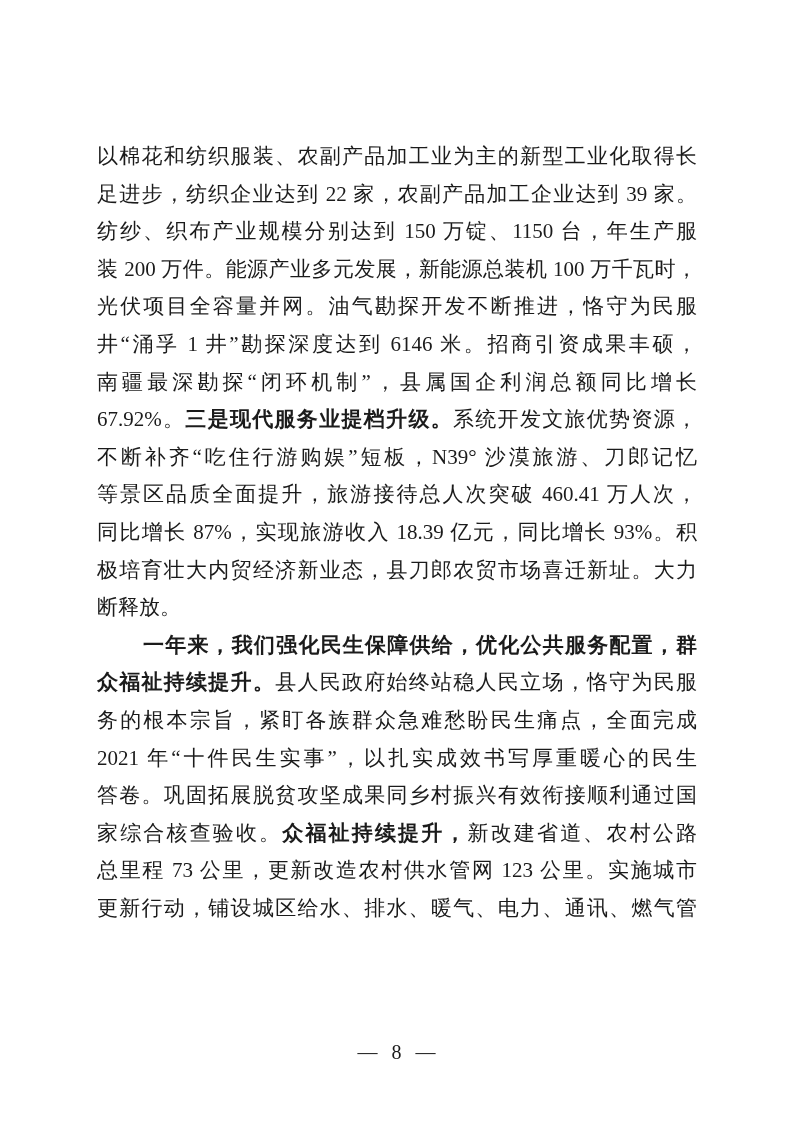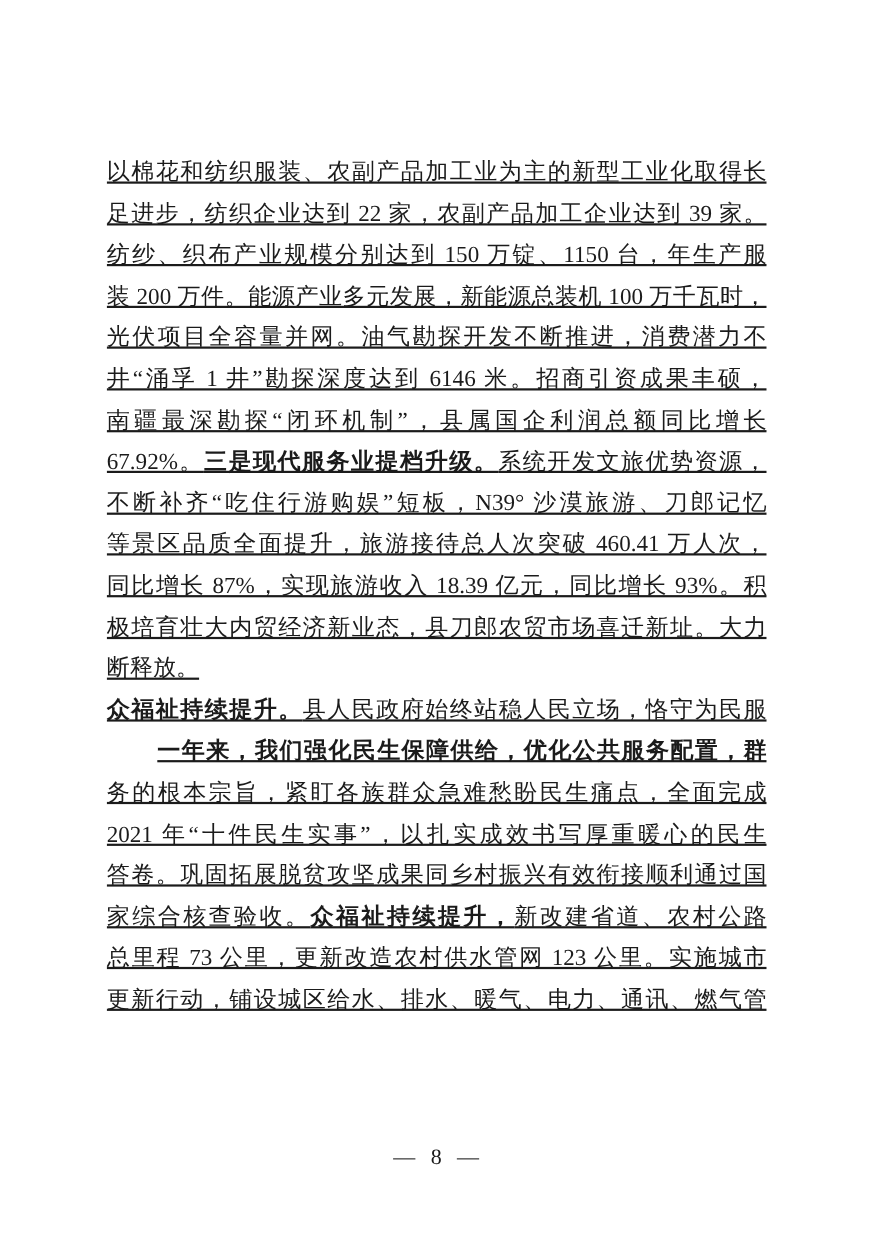--- a/index.html
+++ b/index.html
@@ -22,7 +22,6 @@
     left: 97px;
     top: 138px;
     width: 600px;
-    text-decoration: underline;
   }
   .line {
     font-size: 21px;

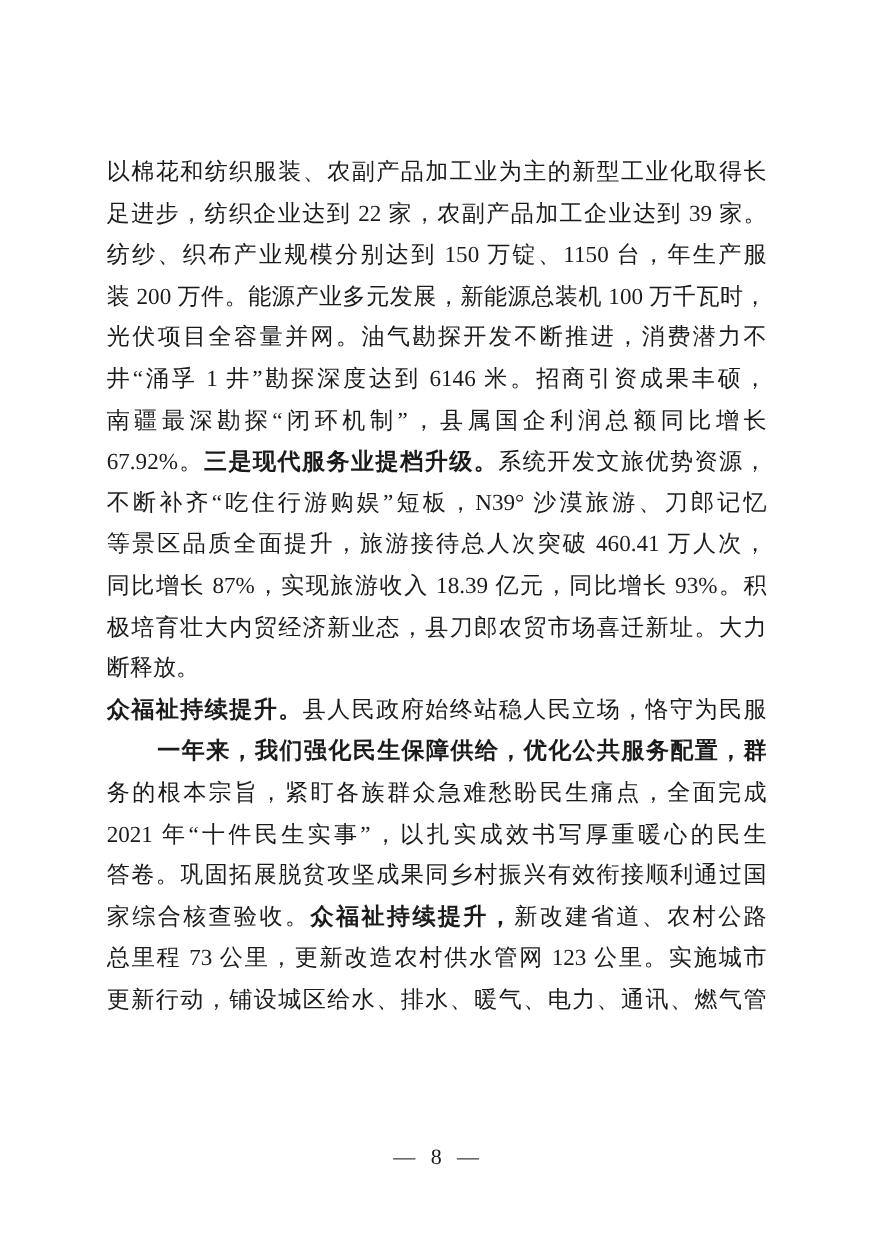--- a/index.html
+++ b/index.html
@@ -64,7 +64,7 @@
       <div class="line"><span class="run-normal">足进步，纺织企业达到 22 家，农副产品加工企业达到 39 家。</span></div>
       <div class="line"><span class="run-normal">纺纱、织布产业规模分别达到 150 万锭、1150 台，年生产服</span></div>
       <div class="line"><span class="run-normal">装 200 万件。能源产业多元发展，新能源总装机 100 万千瓦时，</span></div>
-      <div class="line"><span class="run-normal">光伏项目全容量并网。油气勘探开发不断推进，消费潜力不</span></div>
+      <div class="line"><span class="run-normal">光伏项目全容量并网。油气勘探开发不断推进，恪守为民服</span></div>
       <div class="line"><span class="run-normal">井“涌孚 1 井”勘探深度达到 6146 米。招商引资成果丰硕，</span></div>
       <div class="line"><span class="run-normal">南疆最深勘探“闭环机制”，县属国企利润总额同比增长</span></div>
       <div class="line"><span class="run-normal">67.92%。</span><span class="run-bold">三是现代服务业提档升级。</span><span class="run-normal">系统开发文旅优势资源，</span></div>

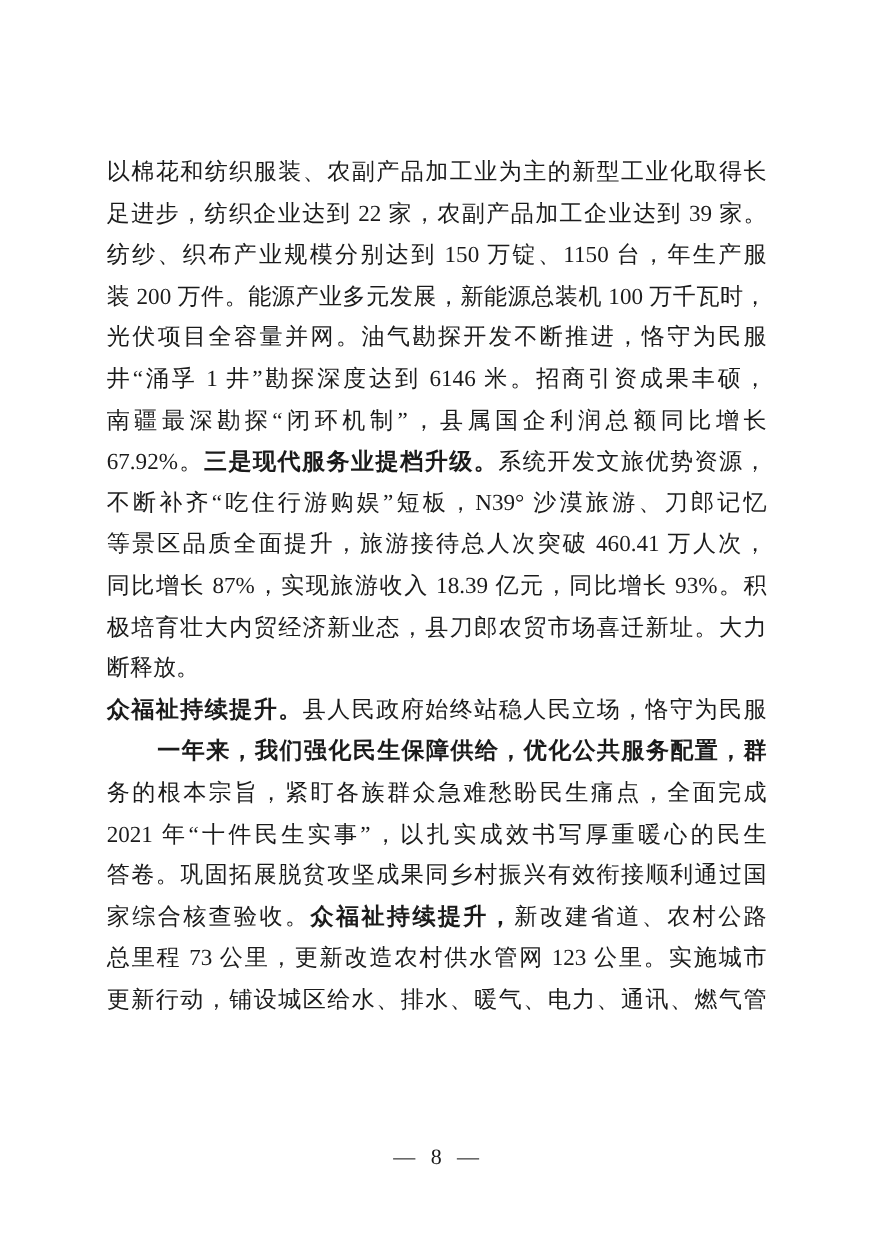--- a/index.html
+++ b/index.html
@@ -73,8 +73,8 @@
       <div class="line"><span class="run-normal">同比增长 87%，实现旅游收入 18.39 亿元，同比增长 93%。积</span></div>
       <div class="line"><span class="run-normal">极培育壮大内贸经济新业态，县刀郎农贸市场喜迁新址。大力</span></div>
       <div class="line para-end"><span class="run-normal">断释放。</span></div>
+      <div class="line indent"><span class="run-bold">一年来，我们强化民生保障供给，优化公共服务配置，群</span></div>
       <div class="line"><span class="run-bold">众福祉持续提升。</span><span class="run-normal">县人民政府始终站稳人民立场，恪守为民服</span></div>
-      <div class="line indent"><span class="run-bold">一年来，我们强化民生保障供给，优化公共服务配置，群</span></div>
       <div class="line"><span class="run-normal">务的根本宗旨，紧盯各族群众急难愁盼民生痛点，全面完成</span></div>
       <div class="line"><span class="run-normal">2021 年“十件民生实事”，以扎实成效书写厚重暖心的民生</span></div>
       <div class="line"><span class="run-normal">答卷。巩固拓展脱贫攻坚成果同乡村振兴有效衔接顺利通过国</span></div>

